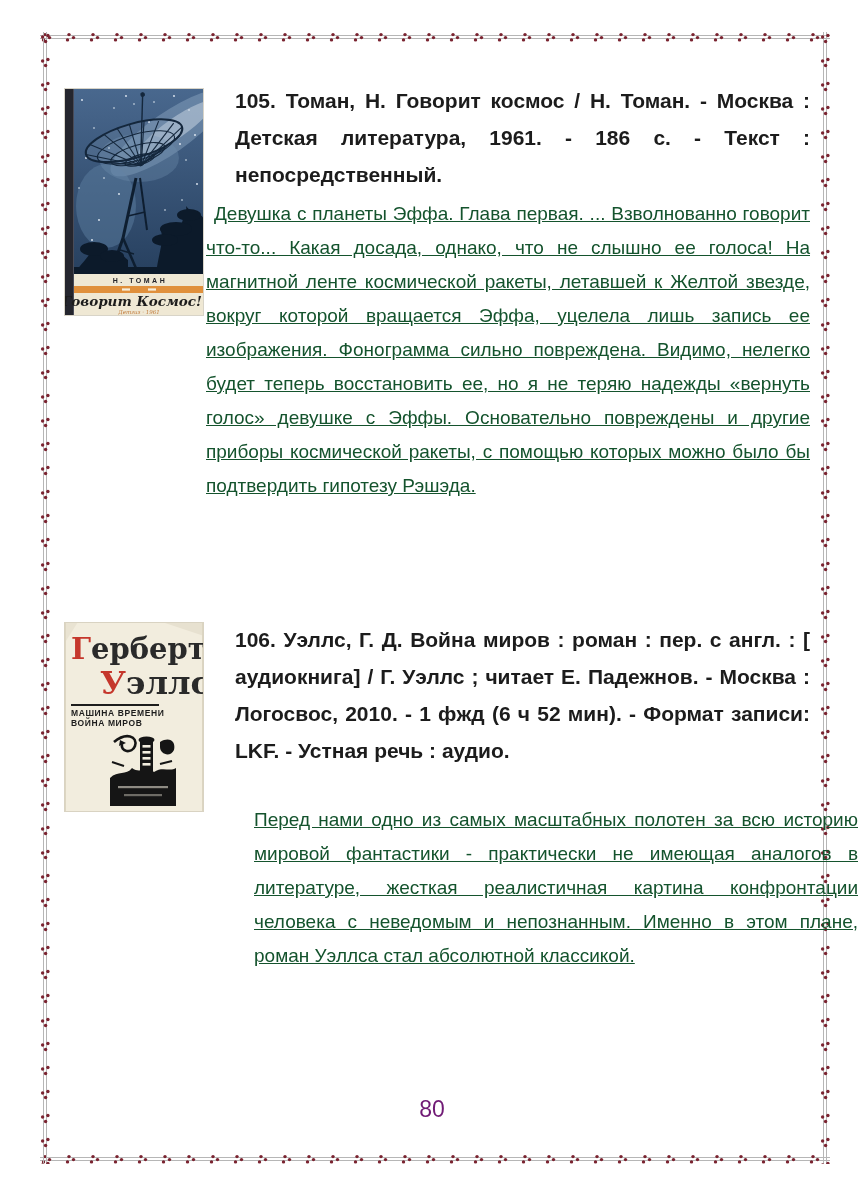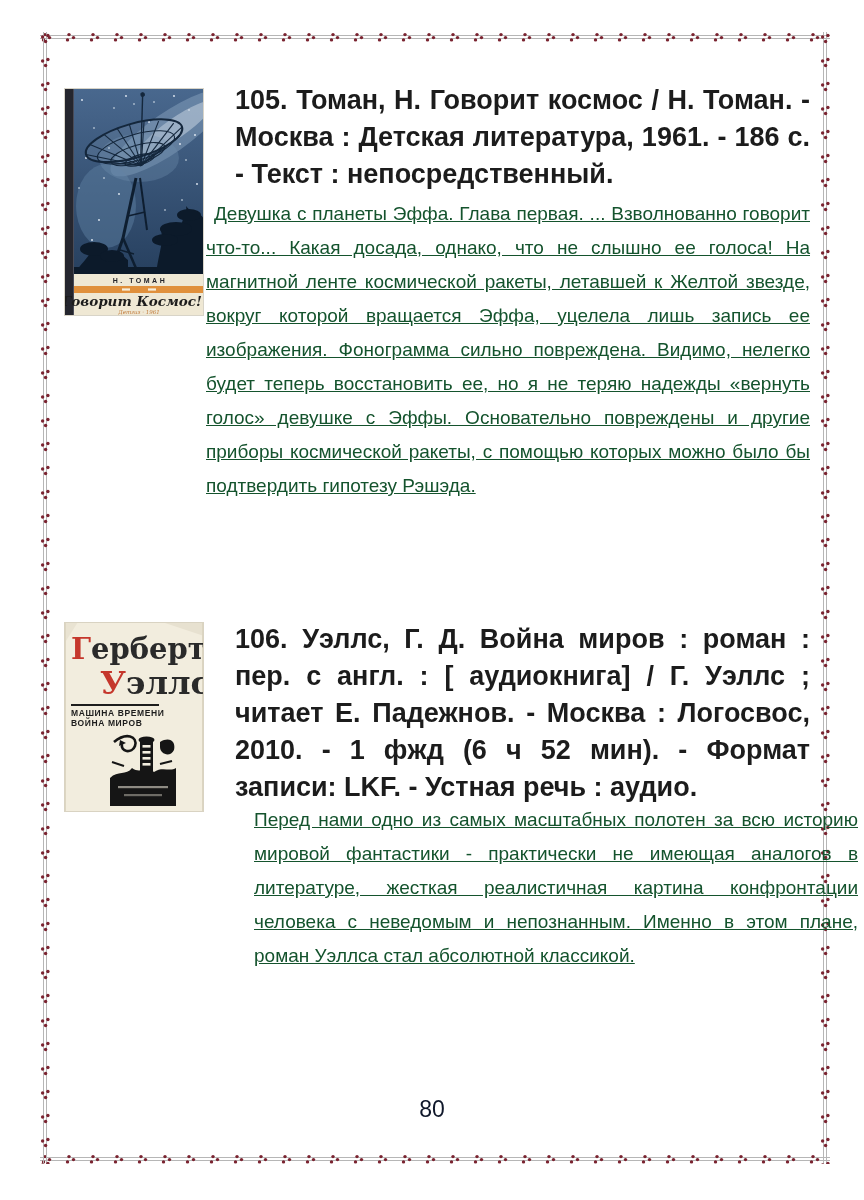--- a/index.html
+++ b/index.html
@@ -10,7 +10,7 @@
   .b-strip{position:absolute;}
   .entry-heading{
     position:absolute;left:235px;width:575px;margin:0;
-    font-size:27px;font-weight:bold;line-height:37px;
+    font-size:21px;font-weight:bold;line-height:37px;
     text-align:justify;text-align-last:left;color:#1c1c1c;
   }
   .entry-body{

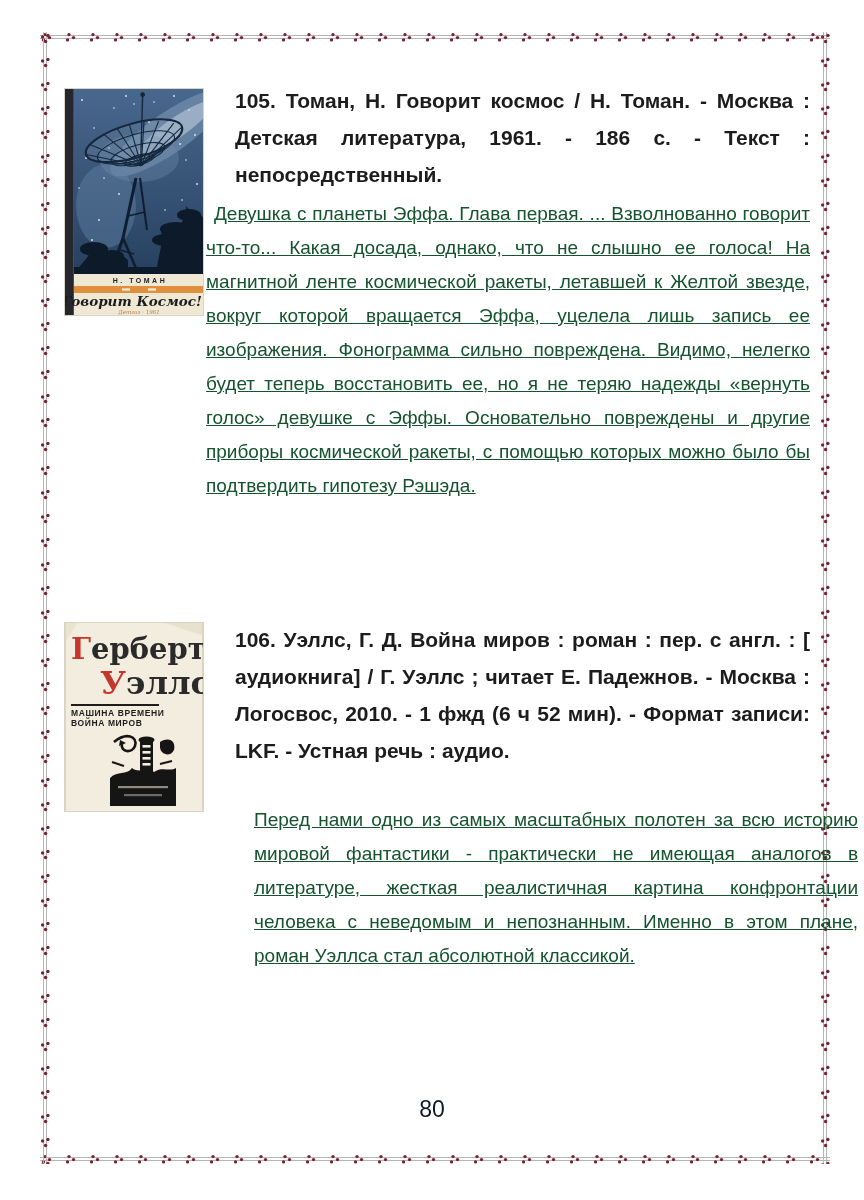--- a/index.html
+++ b/index.html
@@ -22,7 +22,7 @@
   .cover{position:absolute;left:64px;}
   .page-number{
     position:absolute;left:0;right:0;top:1096px;text-align:center;
-    font-size:23px;color:#0f172a;
+    font-size:23px;color:#701a75;
   }
 </style>
 </head>

